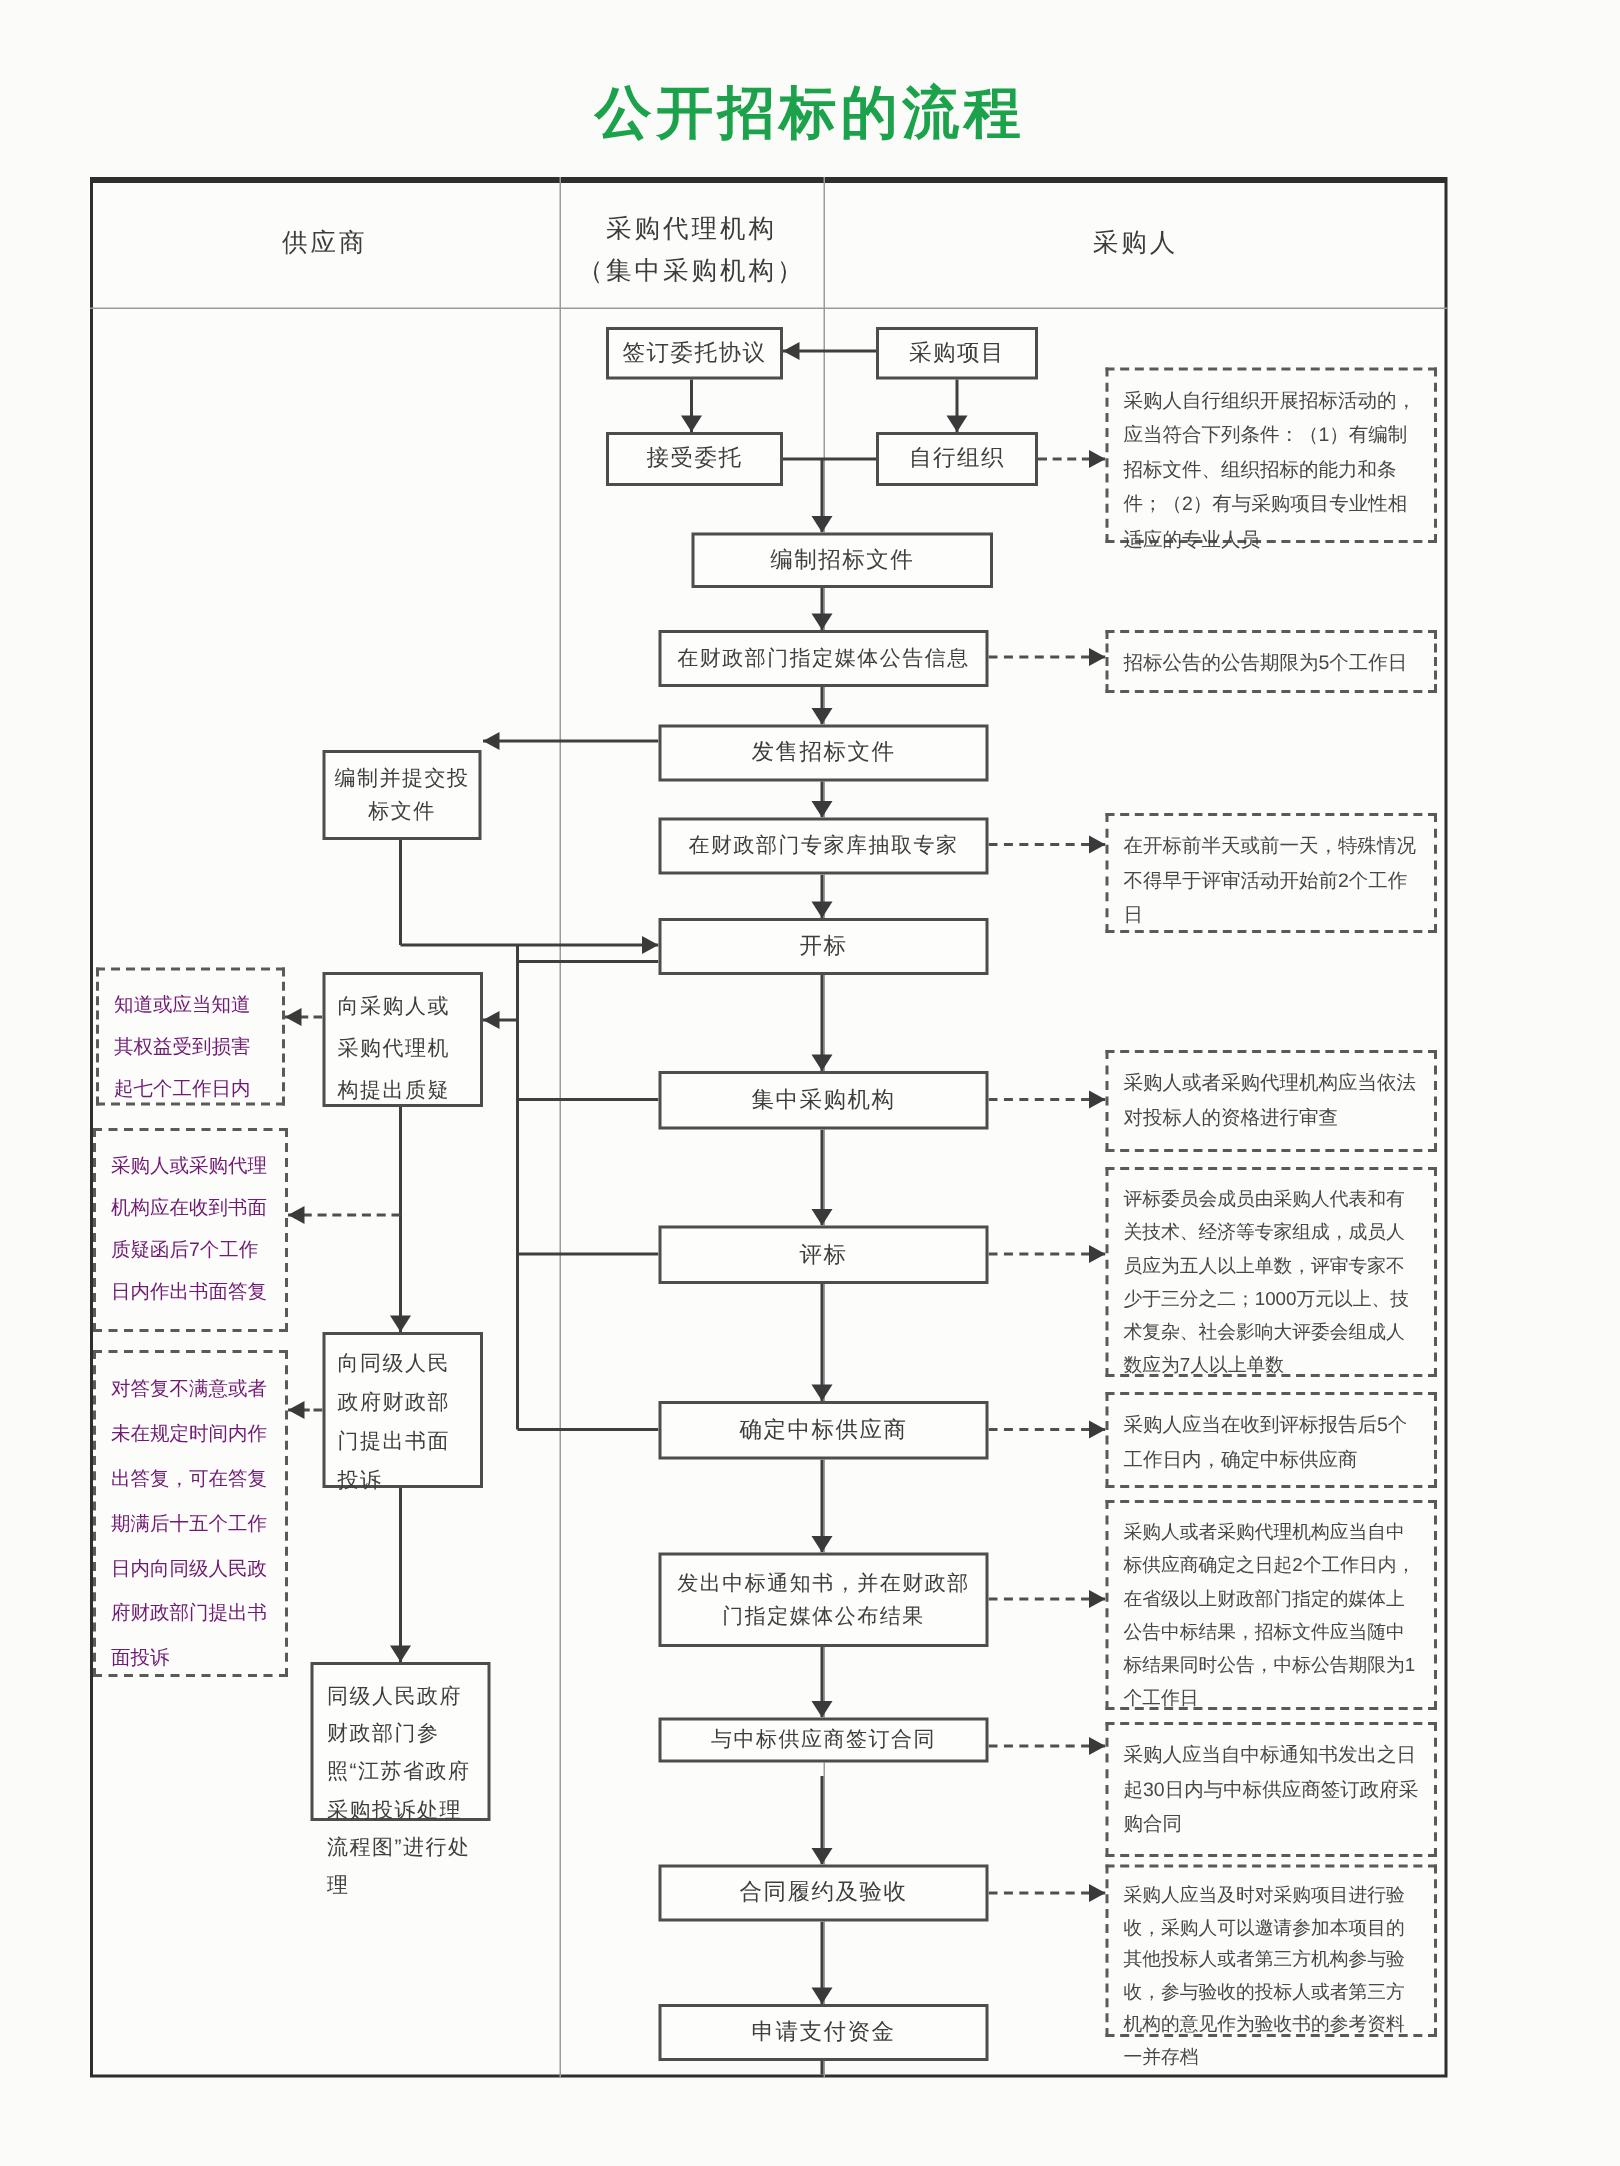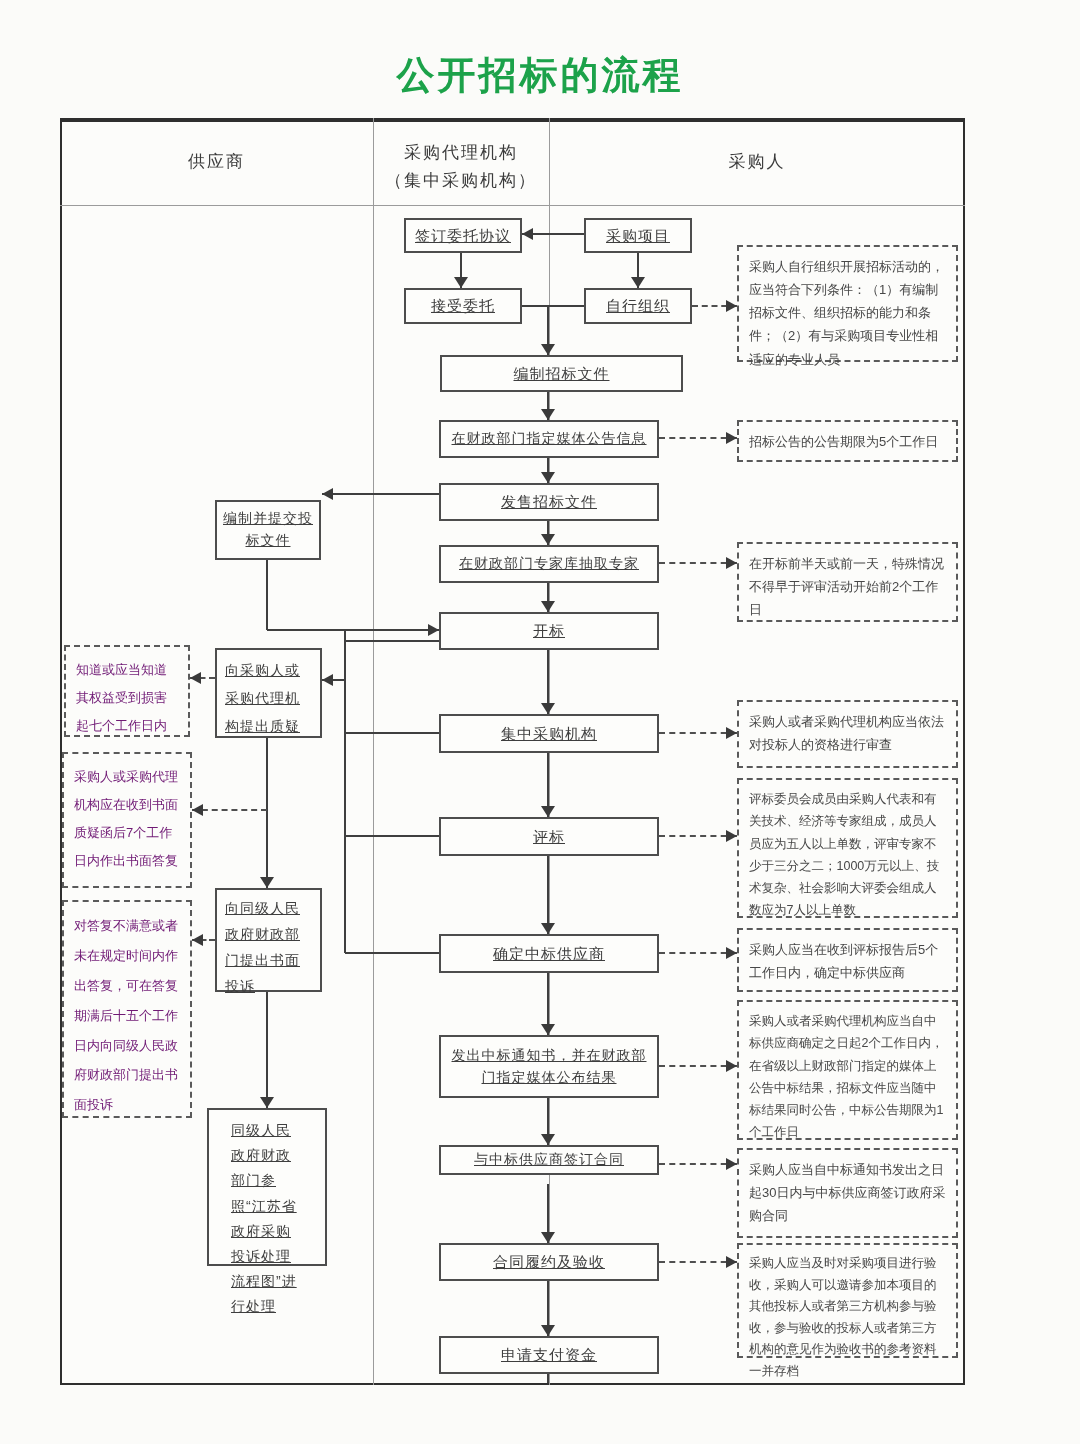--- a/index.html
+++ b/index.html
@@ -19,7 +19,7 @@
   
   .fbox{position:absolute;border:2px solid #4d4d4d;background:#fdfdfb;box-sizing:border-box;
         display:flex;align-items:center;justify-content:center;text-align:center;
-        font-size:15px;letter-spacing:1px;line-height:1.55;padding:2px 6px;z-index:2;text-decoration:underline;}
+        font-size:15px;letter-spacing:1px;line-height:1.55;padding:2px 6px;z-index:2;}
   .lft{justify-content:flex-start;text-align:left;align-items:flex-start;}
   .note{position:absolute;border:2px dashed #5a5a5a;background:#fcfcfa;box-sizing:border-box;
         font-size:13px;line-height:1.78;padding:8px 10px;text-align:left;z-index:2;color:#474747;}

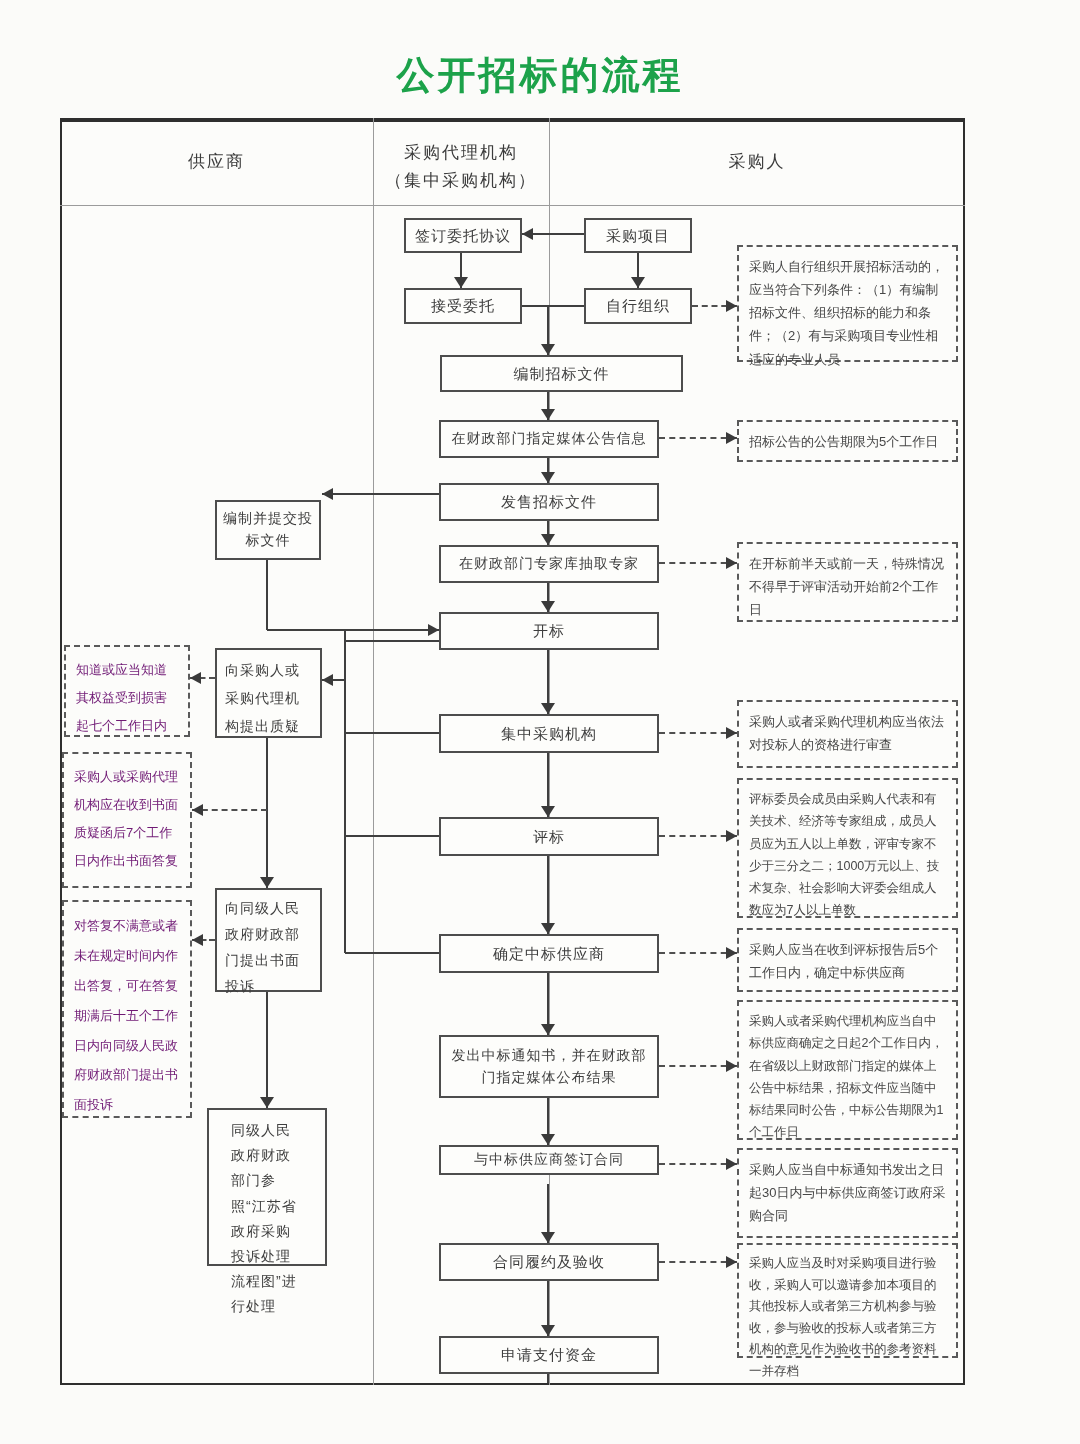--- a/index.html
+++ b/index.html
@@ -29,7 +29,7 @@
   .c2{left:584px;top:218px;width:108px;height:35px}
   .c3{left:404px;top:288px;width:118px;height:36px}
   .c4{left:584px;top:288px;width:108px;height:36px}
-  .c5{left:440px;top:355px;width:243px;height:37px}
+  .c5{left:461px;top:355px;width:201px;height:37px}
   .c6{left:439px;top:420px;width:220px;height:38px;font-size:14px}
   .c7{left:439px;top:483px;width:220px;height:38px}
   .c8{left:439px;top:545px;width:220px;height:38px;font-size:14px}

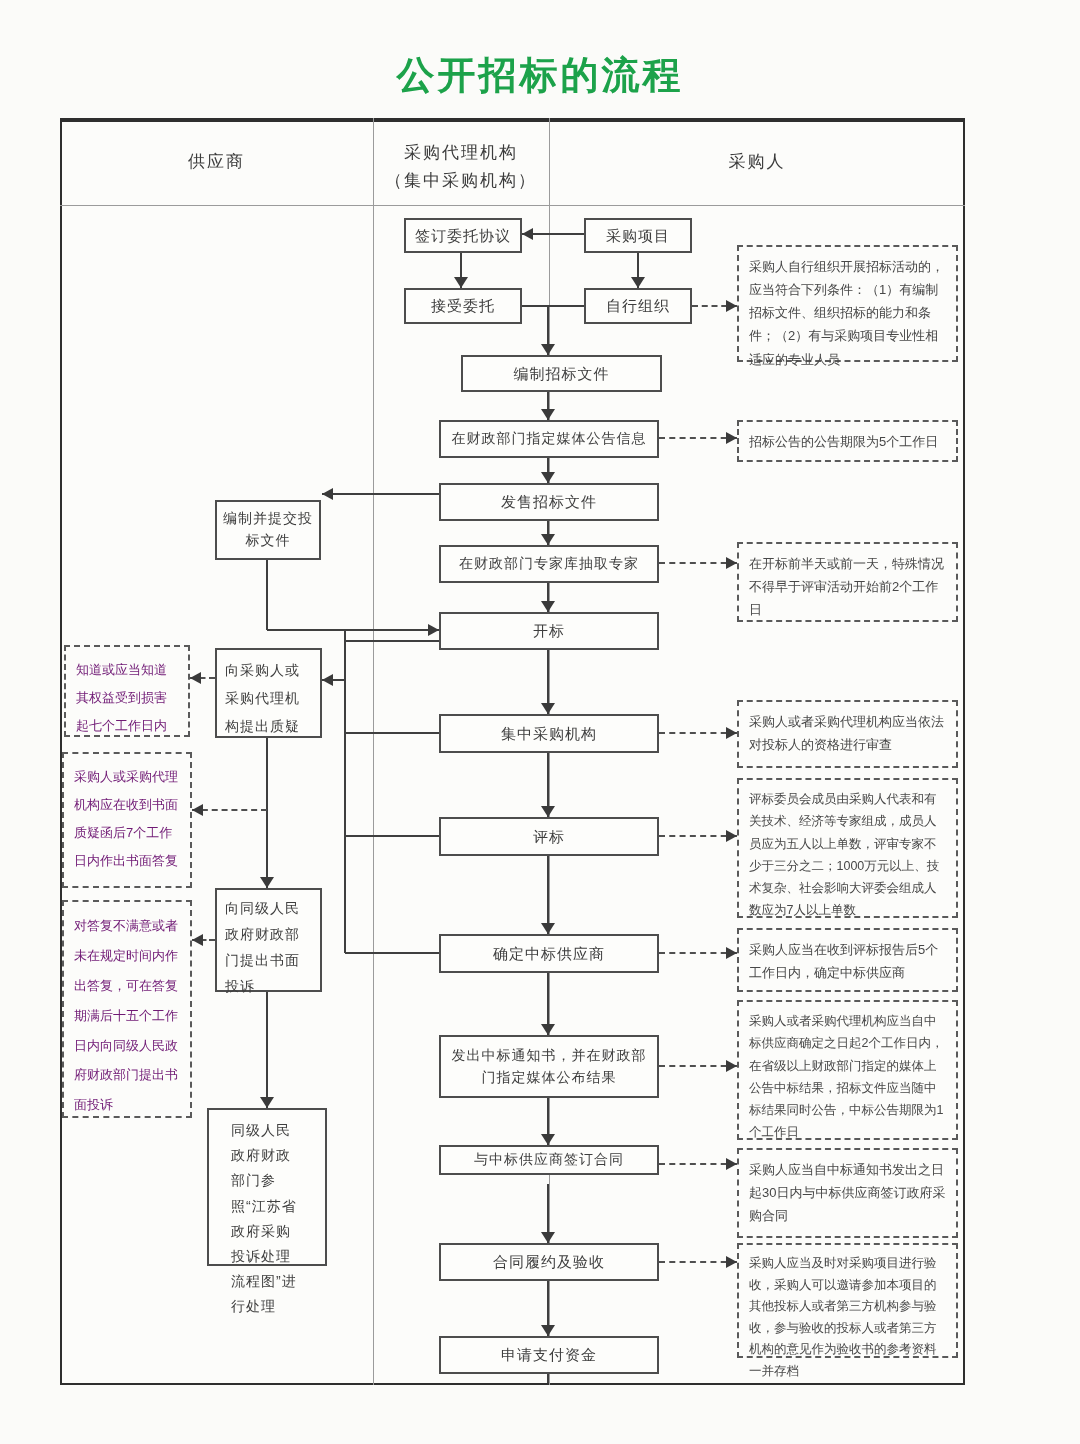--- a/index.html
+++ b/index.html
@@ -47,7 +47,7 @@
   .s4{left:62px;top:752px;width:130px;height:136px}
   .s5{left:62px;top:900px;width:130px;height:218px;line-height:2.3}
   .s6{left:215px;top:888px;width:107px;height:104px;font-size:14px;line-height:1.85;padding:6px 8px}
-  .s7{left:207px;top:1108px;width:120px;height:158px;font-size:14px;line-height:1.8;padding:8px 22px}
+  .s7{left:207px;top:1108px;width:120px;height:106px;font-size:14px;line-height:1.8;padding:8px 9px}
   .n1{left:737px;top:245px;width:221px;height:117px}
   .n2{left:737px;top:420px;width:221px;height:42px}
   .n3{left:737px;top:542px;width:221px;height:80px}

